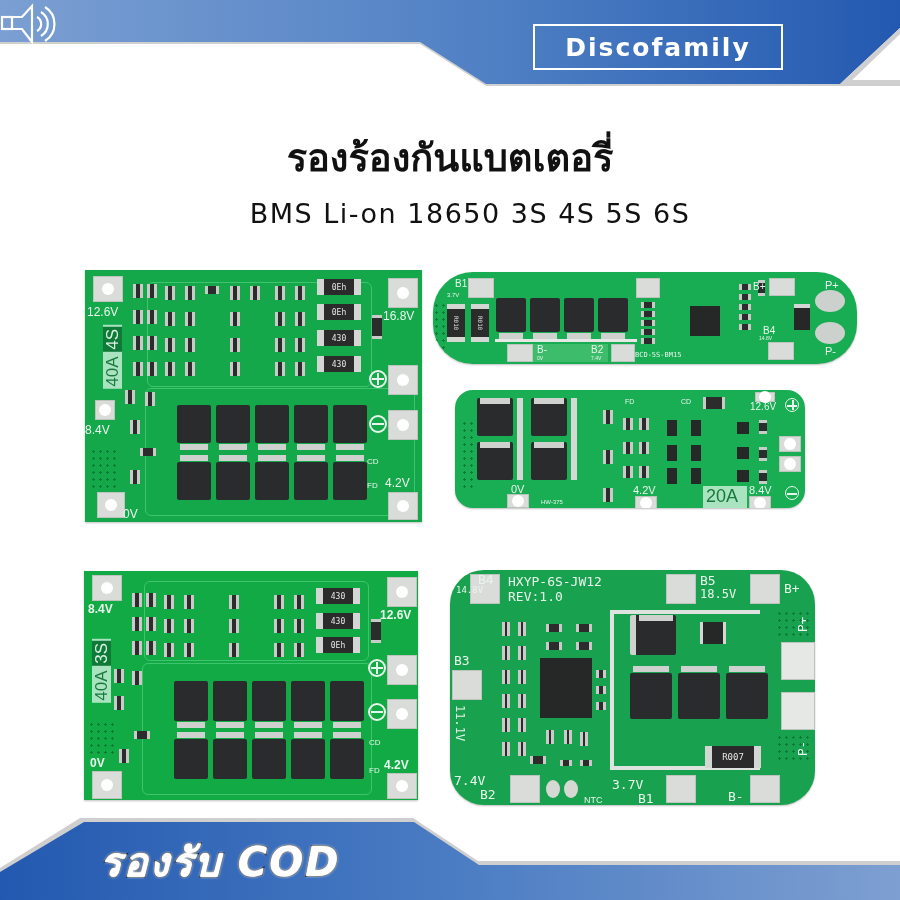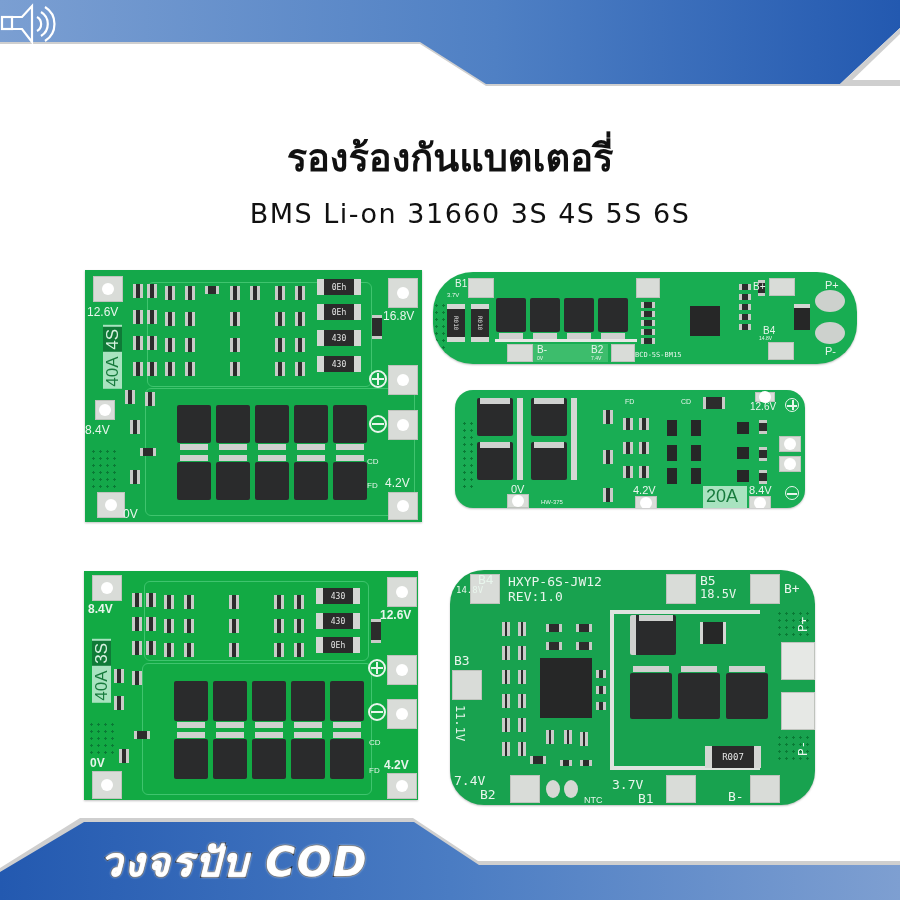--- a/index.html
+++ b/index.html
@@ -97,6 +97,9 @@
     <polygon points="0,0 900,0 900,28 840,84 486,84 420,42 0,42" fill="url(#tg)"></polygon>
     <polygon points="900,28 840,84 846,86 900,34" fill="#cfcfcf"></polygon>
   </svg>
+  <div class="brand-box">
+    <span class="brand-text">Discofamily</span>
+  </div>
   <svg class="speaker-icon" viewBox="0 0 60 48">
     <g fill="none" stroke="#ffffff" stroke-width="2.2">
       <rect x="2" y="17" width="10" height="12"></rect>

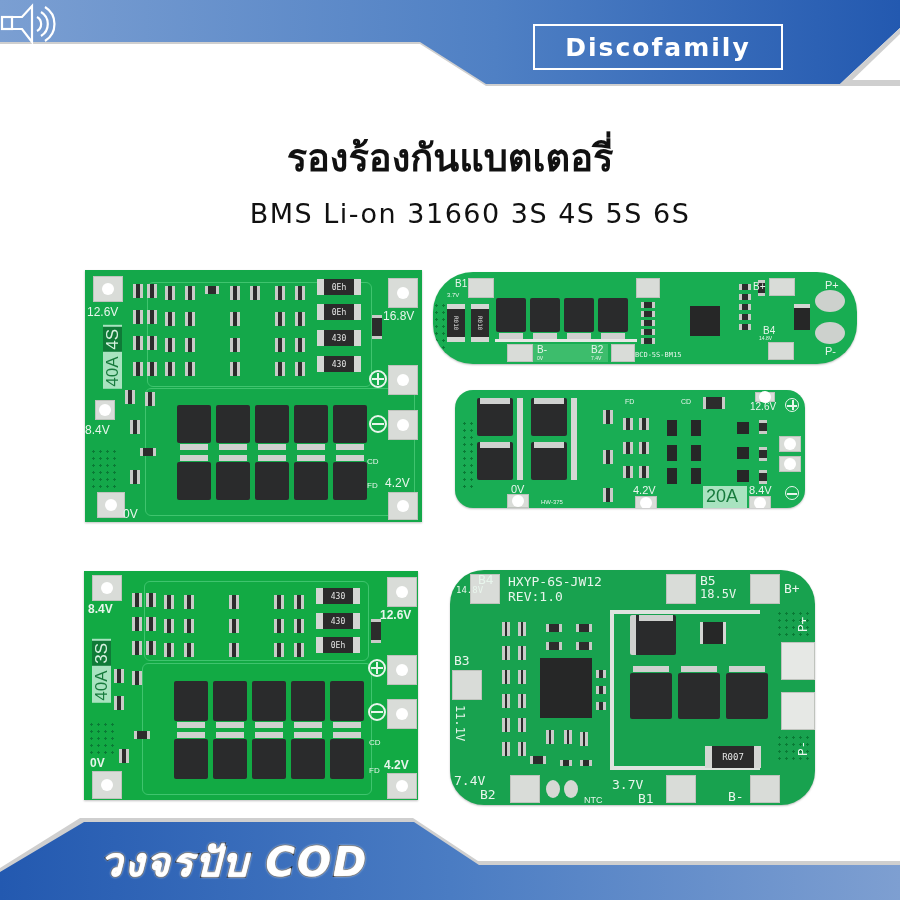--- a/index.html
+++ b/index.html
@@ -112,7 +112,7 @@
 </div>
 
 <div class="title">รองร้องกันแบตเตอรี่</div>
-<div class="subtitle">BMS Li-on 31660 3S 4S 5S 6S</div>
+<div class="subtitle">BMS Li-on 18650 3S 4S 5S 6S</div>
 
 <div class="pcb" style="left:85px; top:270px; width:337px; height:252px;">
   <div class="pcb-trace" style="left:62px; top:12px; width:225px; height:105px;"></div>

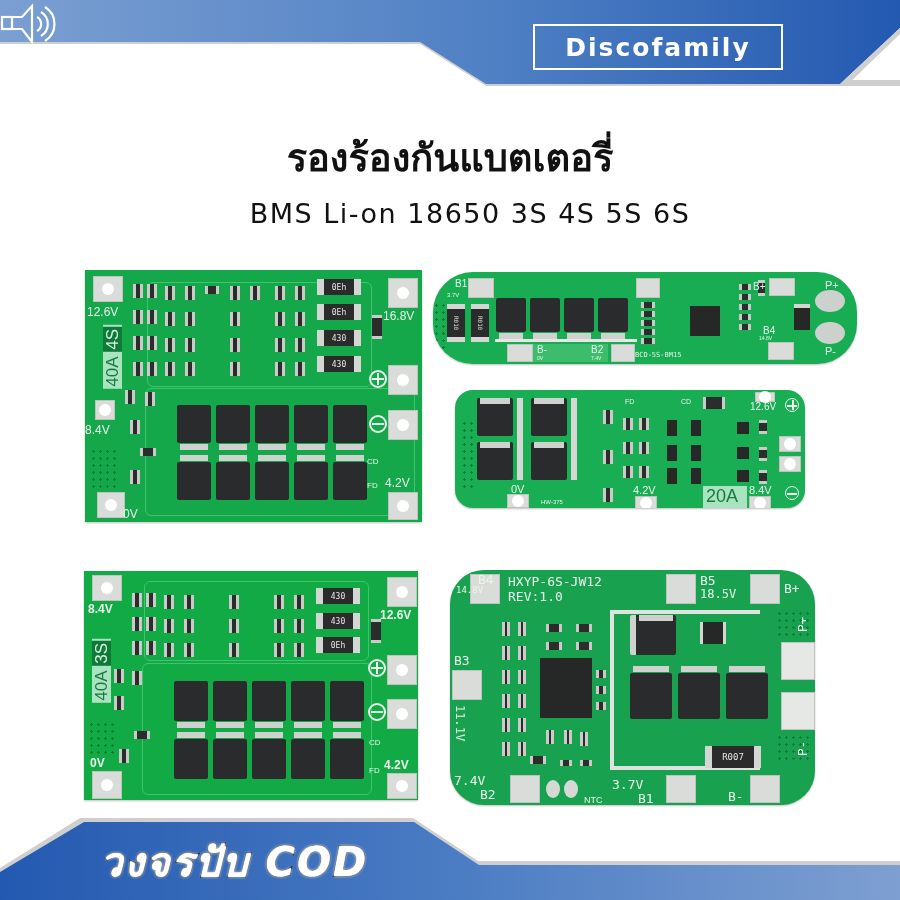--- a/index.html
+++ b/index.html
@@ -432,6 +432,6 @@
     <polygon points="0,62 84,12 414,12 479,55 900,55 900,90 0,90" fill="url(#bg)"></polygon>
   </svg>
 </div>
-<div class="cod-text">วงจรปับ COD</div>
+<div class="cod-text">รองรับ COD</div>
 
 </body></html>

